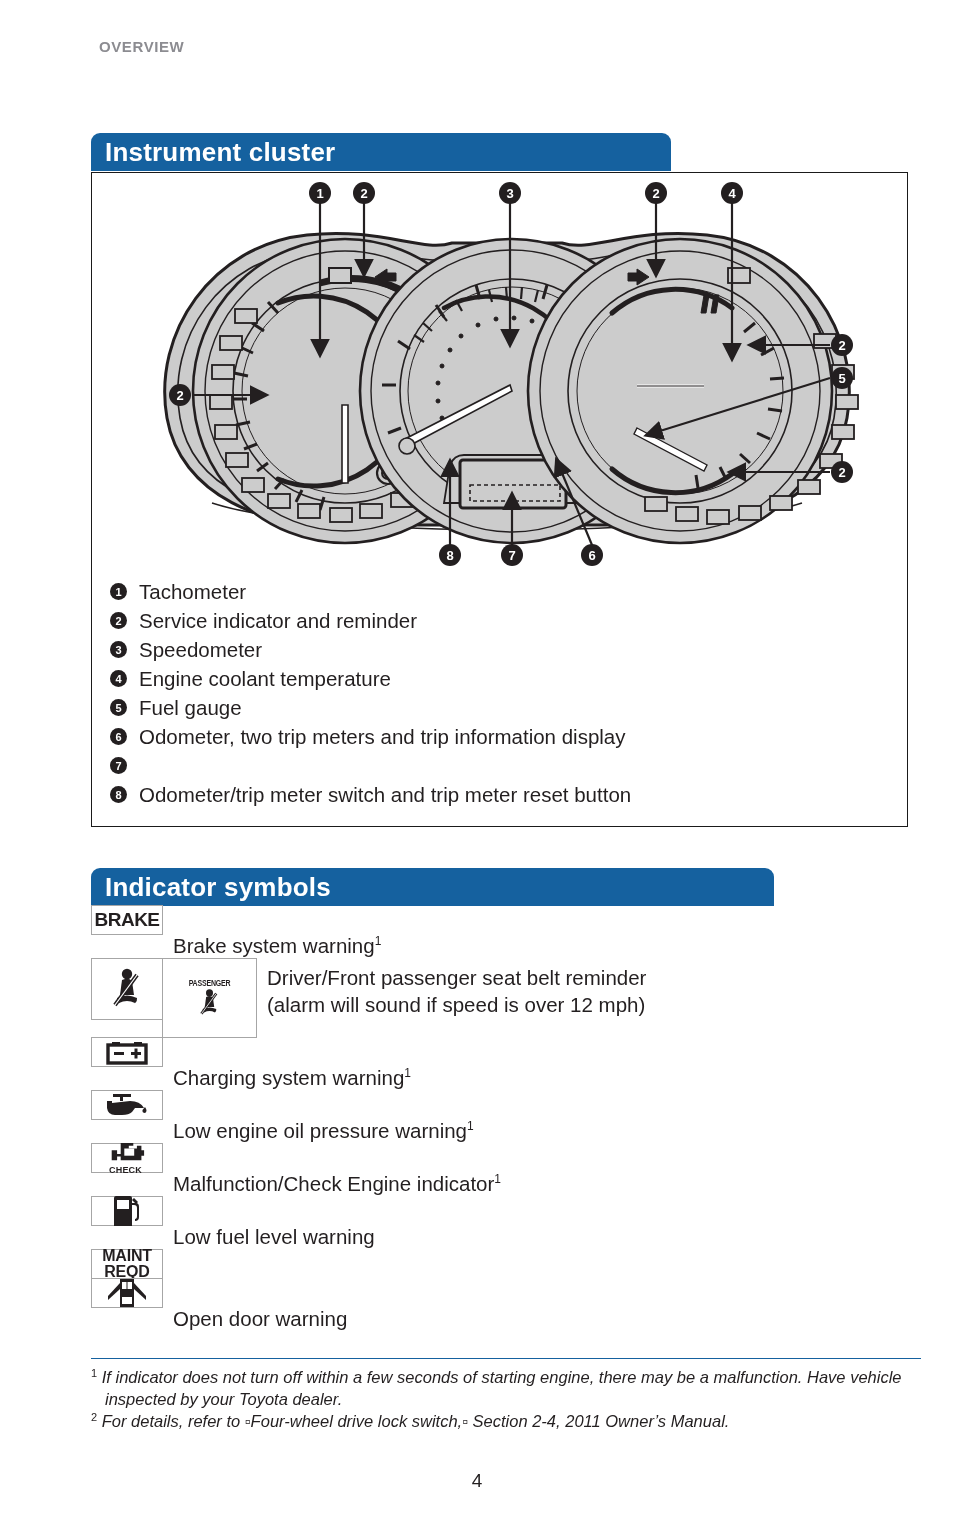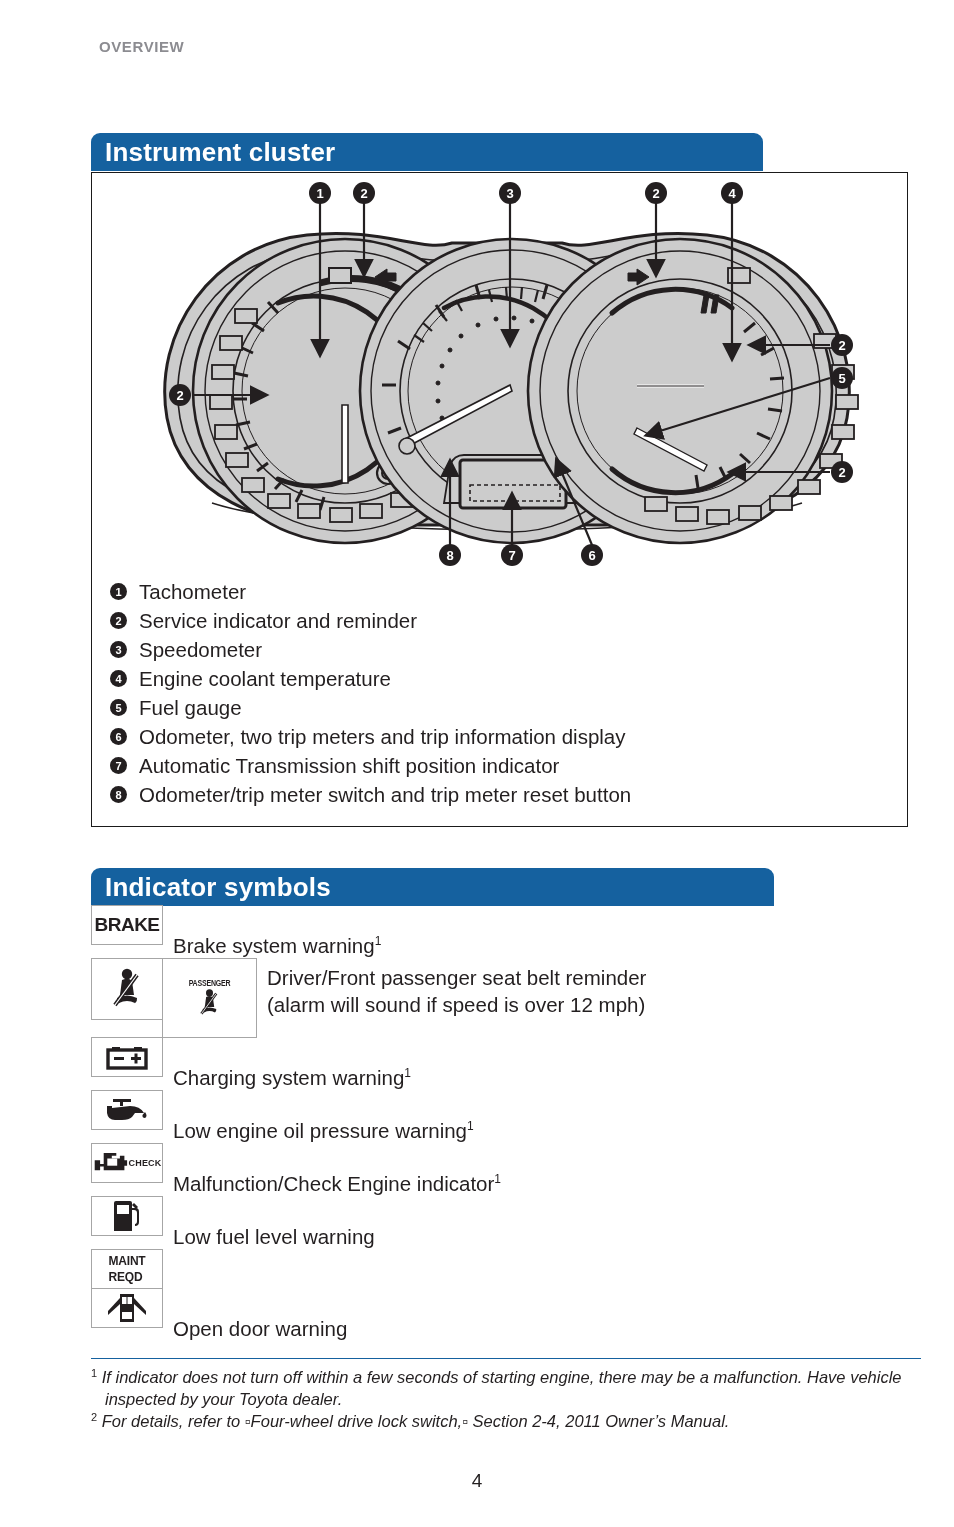--- a/index.html
+++ b/index.html
@@ -32,7 +32,7 @@
     padding-left:14px;
     box-sizing:border-box;
   }
-  #bar-cluster{left:91px;top:133px;width:672px;height:38px;}
+  #bar-cluster{left:91px;top:133px;width:580px;height:38px;}
   #bar-symbols{left:91px;top:868px;width:683px;height:38px;}
 
   

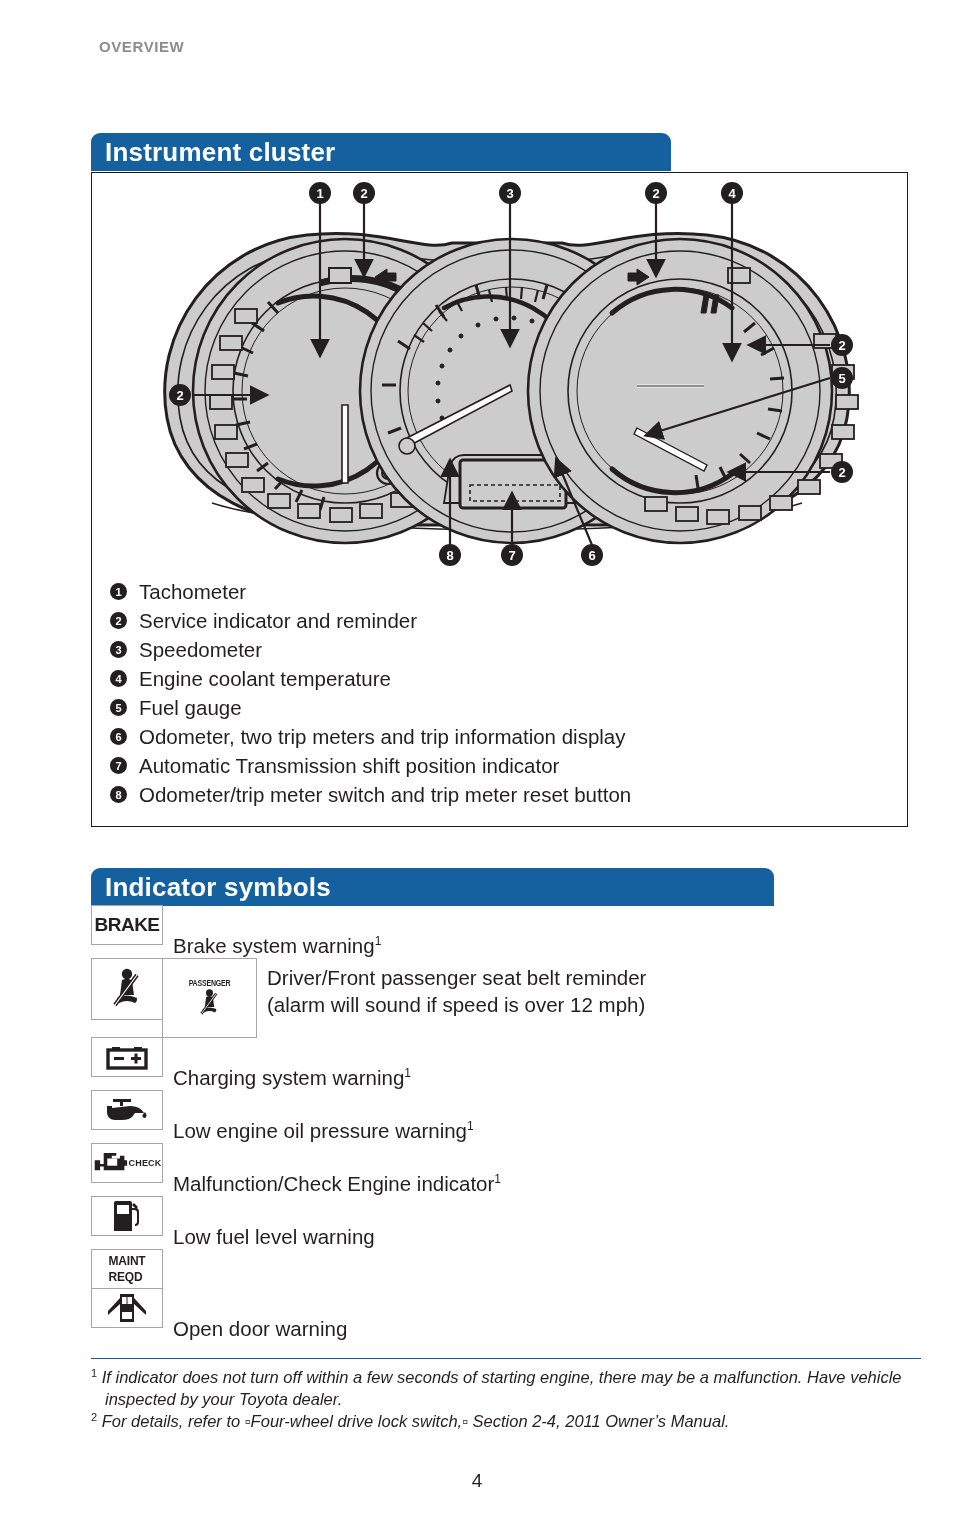--- a/index.html
+++ b/index.html
@@ -395,7 +395,6 @@
       </div>
       <div class="legend-item">
         <span class="num">7</span>
-        <span class="legend-text">Automatic Transmission shift position indicator</span>
       </div>
       <div class="legend-item">
         <span class="num">8</span>

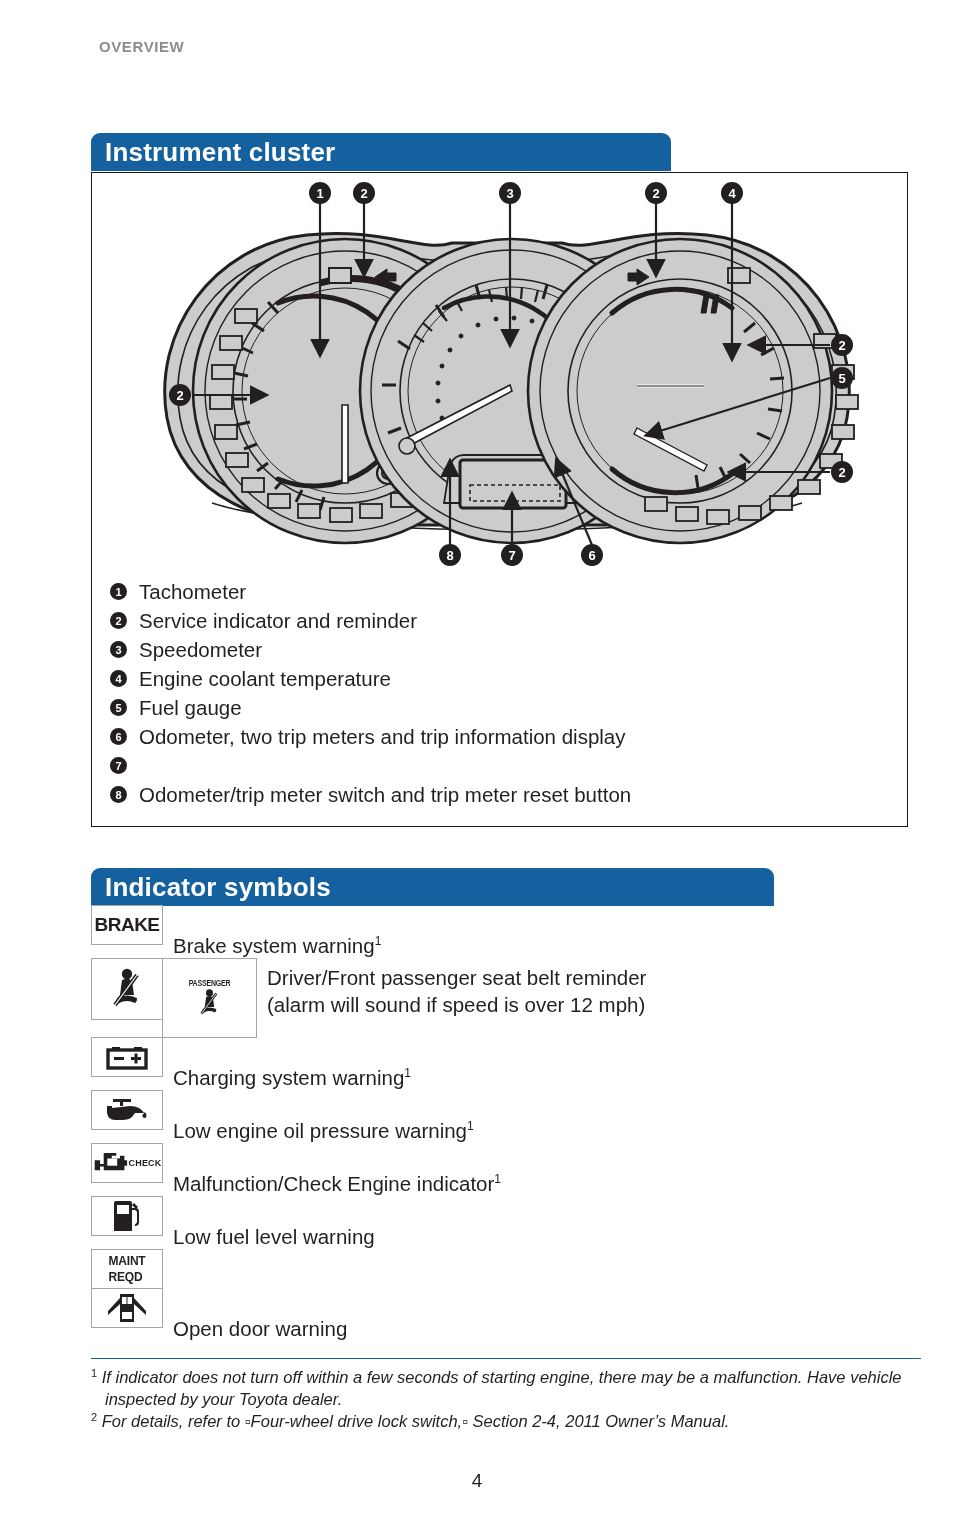--- a/index.html
+++ b/index.html
@@ -64,7 +64,7 @@
   #symbols-table{position:absolute;left:91px;top:906px;width:817px;}
   .srow{display:flex;align-items:flex-start;}
   .icon-cell{
-    width:72px;height:40px;
+    width:72px;height:30px;
     border:1px solid #a6a6a6;
     box-sizing:border-box;
     display:flex;align-items:center;justify-content:center;

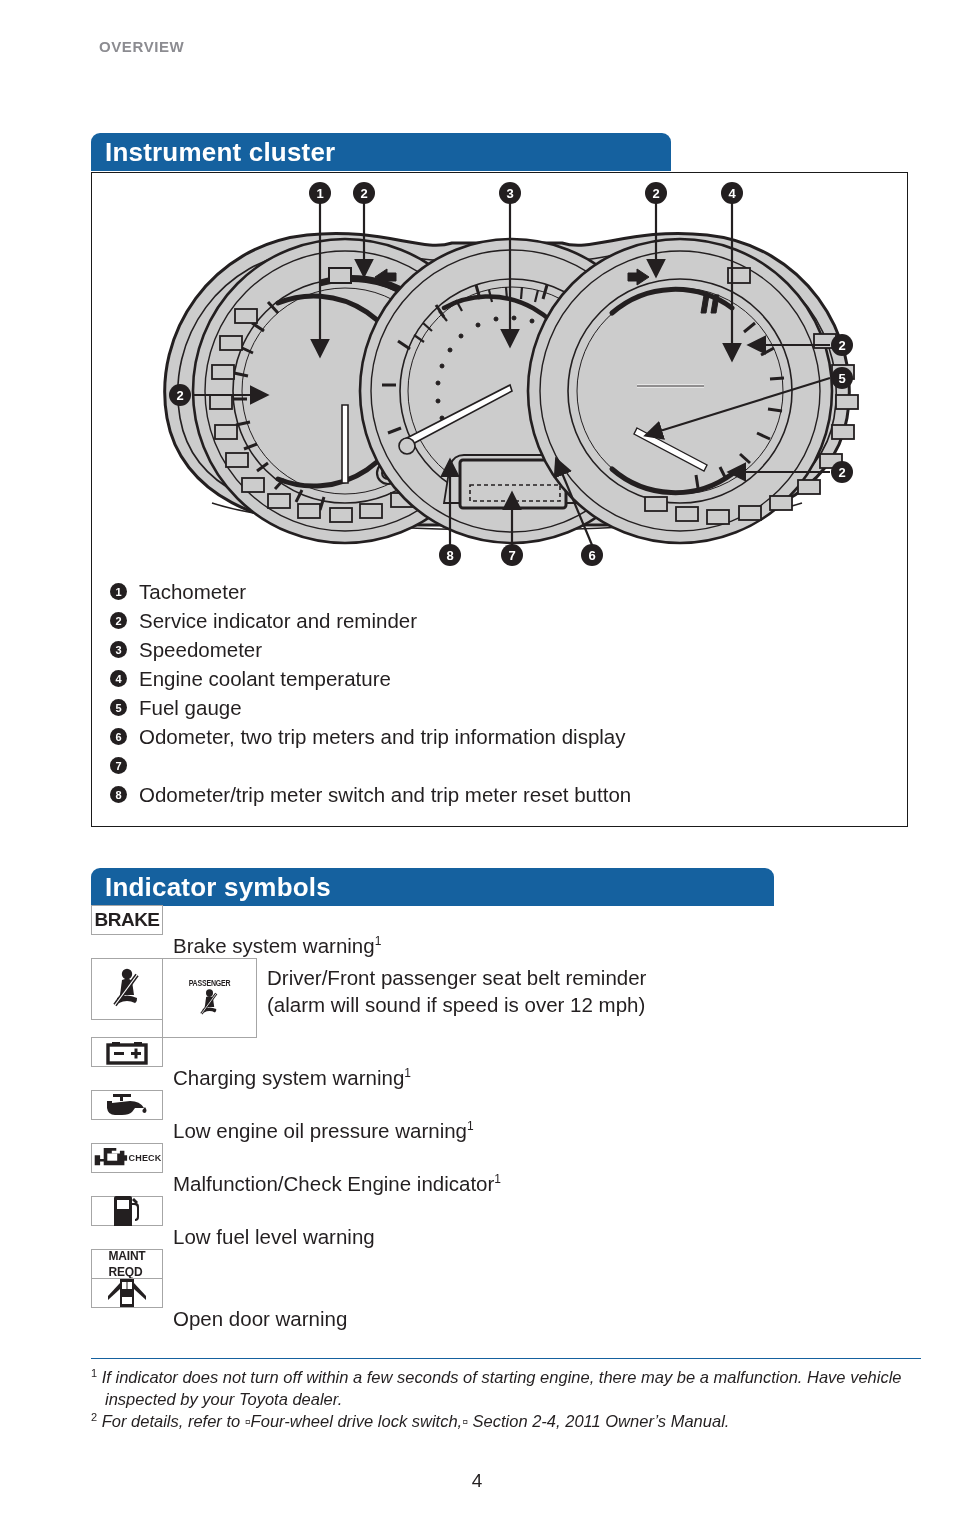--- a/index.html
+++ b/index.html
@@ -474,7 +474,7 @@
 
     <div class="srow">
       <div class="icon-cell">
-        <div style="display:flex;flex-direction:row;align-items:center;">
+        <div style="display:flex;flex-direction:column;align-items:flex-start;">
           <svg width="36" height="24" viewBox="0 0 40 26">
             <path d="M13 2 L27 2 L27 5 L22 5 L22 8 L31 8 L31 5 L36 5 L36 10 L39 10 L39 16 L36 16 L36 21 L13 21 L13 17 L9 17 L9 21 L3 21 L3 10 L9 10 L9 14 L13 14 Z" fill="#231f20"></path>
             <path d="M17 8 L28 8 L28 16 L17 16 Z" fill="#fff"></path>

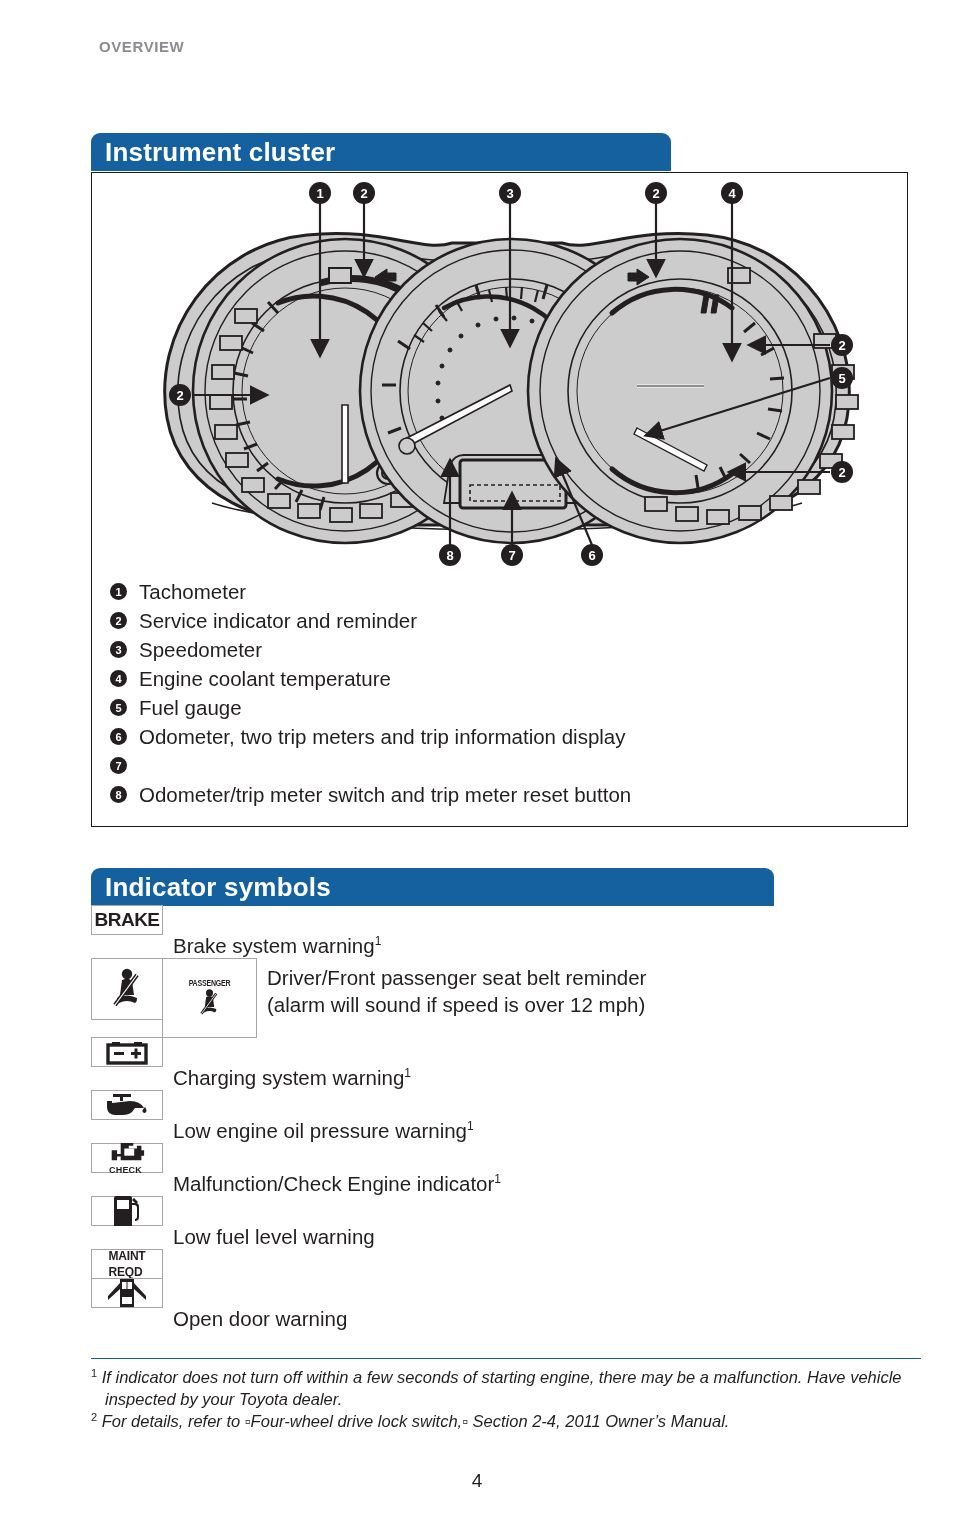--- a/index.html
+++ b/index.html
@@ -85,7 +85,7 @@
 
   
   .brake-word{font-size:19px;font-weight:bold;letter-spacing:-0.5px;font-family:"Liberation Sans",sans-serif;}
-  .maint-word{font-size:12px;font-weight:bold;line-height:16px;letter-spacing:-0.2px;}
+  .maint-word{font-size:16px;font-weight:bold;line-height:16px;text-align:center;letter-spacing:-0.2px;}
   .check-word{font-size:9px;font-weight:bold;letter-spacing:.2px;}
   .pass-word{font-size:7px;font-weight:bold;letter-spacing:-0.2px;transform:scaleY(1.25);}
 

